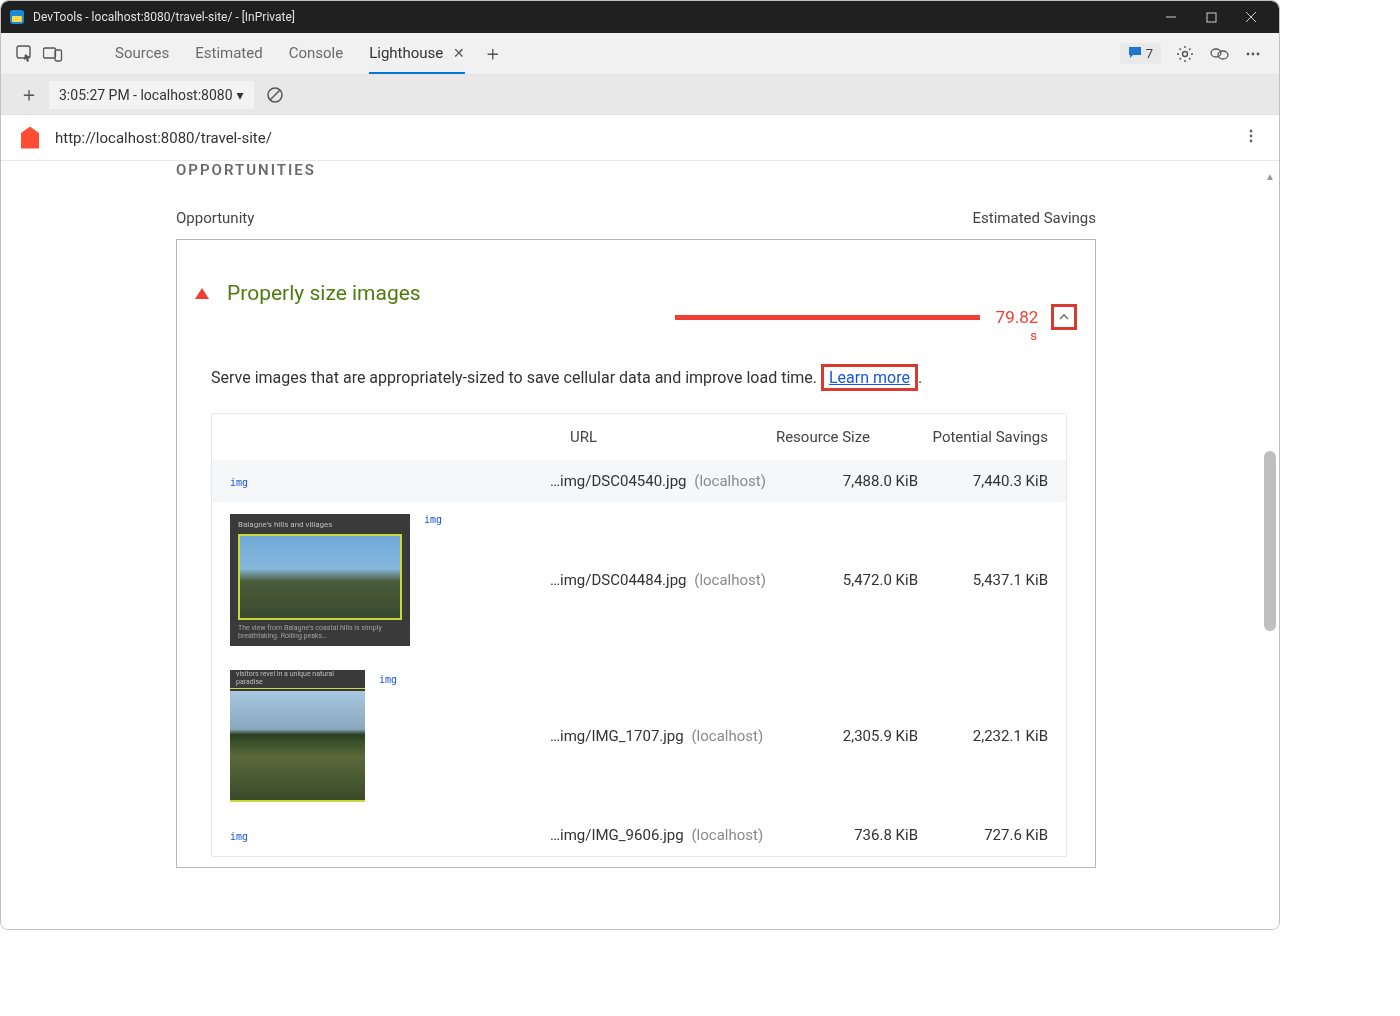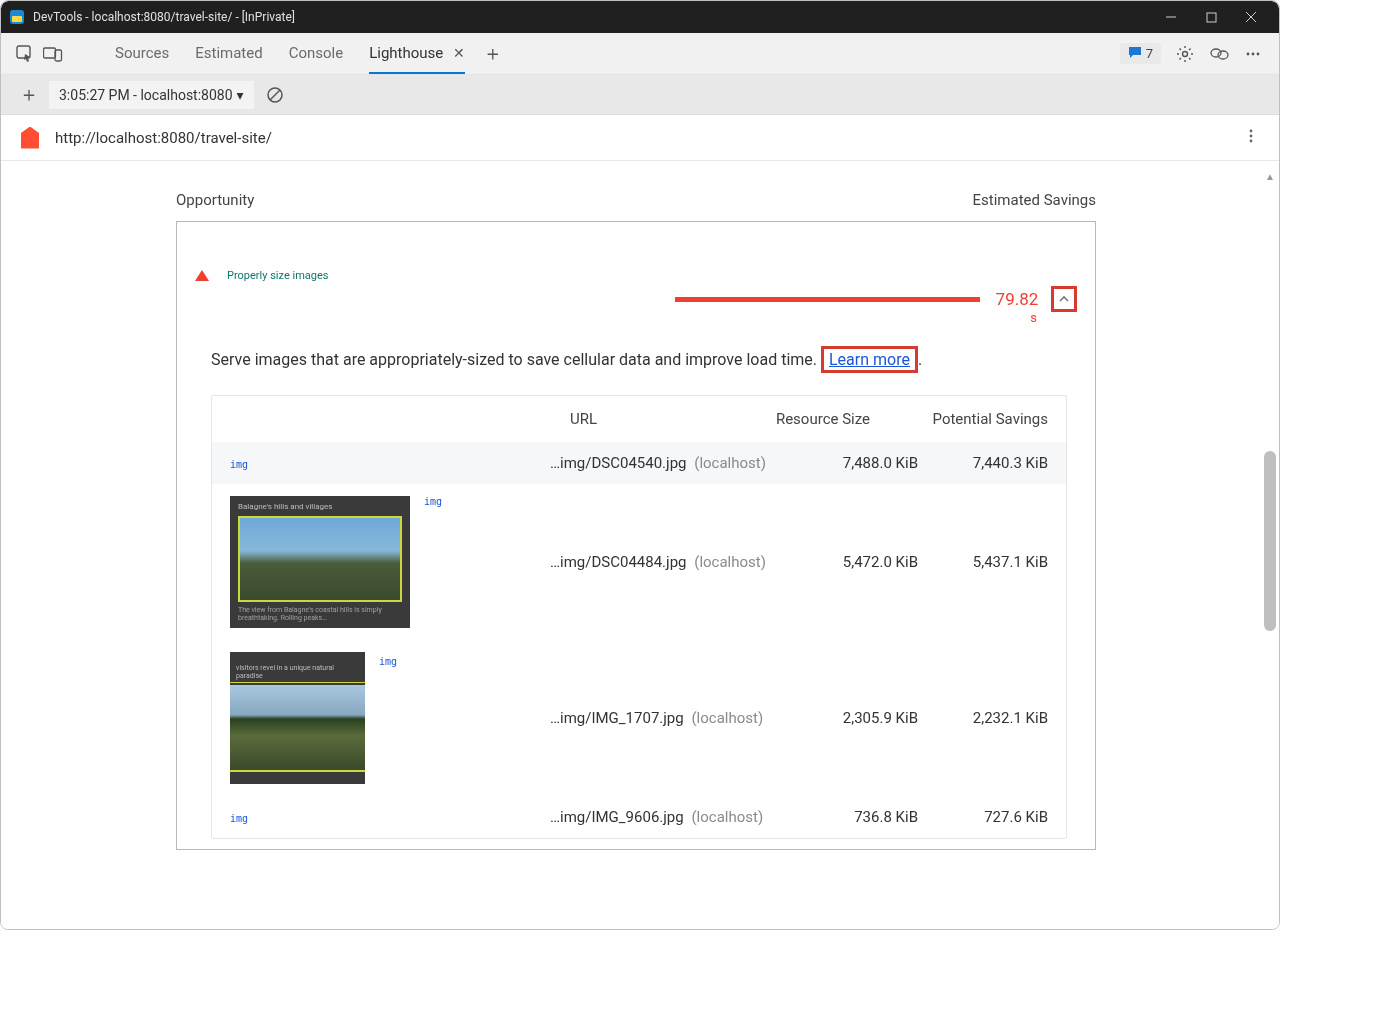--- a/index.html
+++ b/index.html
@@ -337,6 +337,7 @@
 
 <div class="content-wrap">
   <div class="report">
+    <div class="section-title">OPPORTUNITIES</div>
     <div class="row-headers">
       <span class="h-left">Opportunity</span>
       <span>Estimated Savings</span>

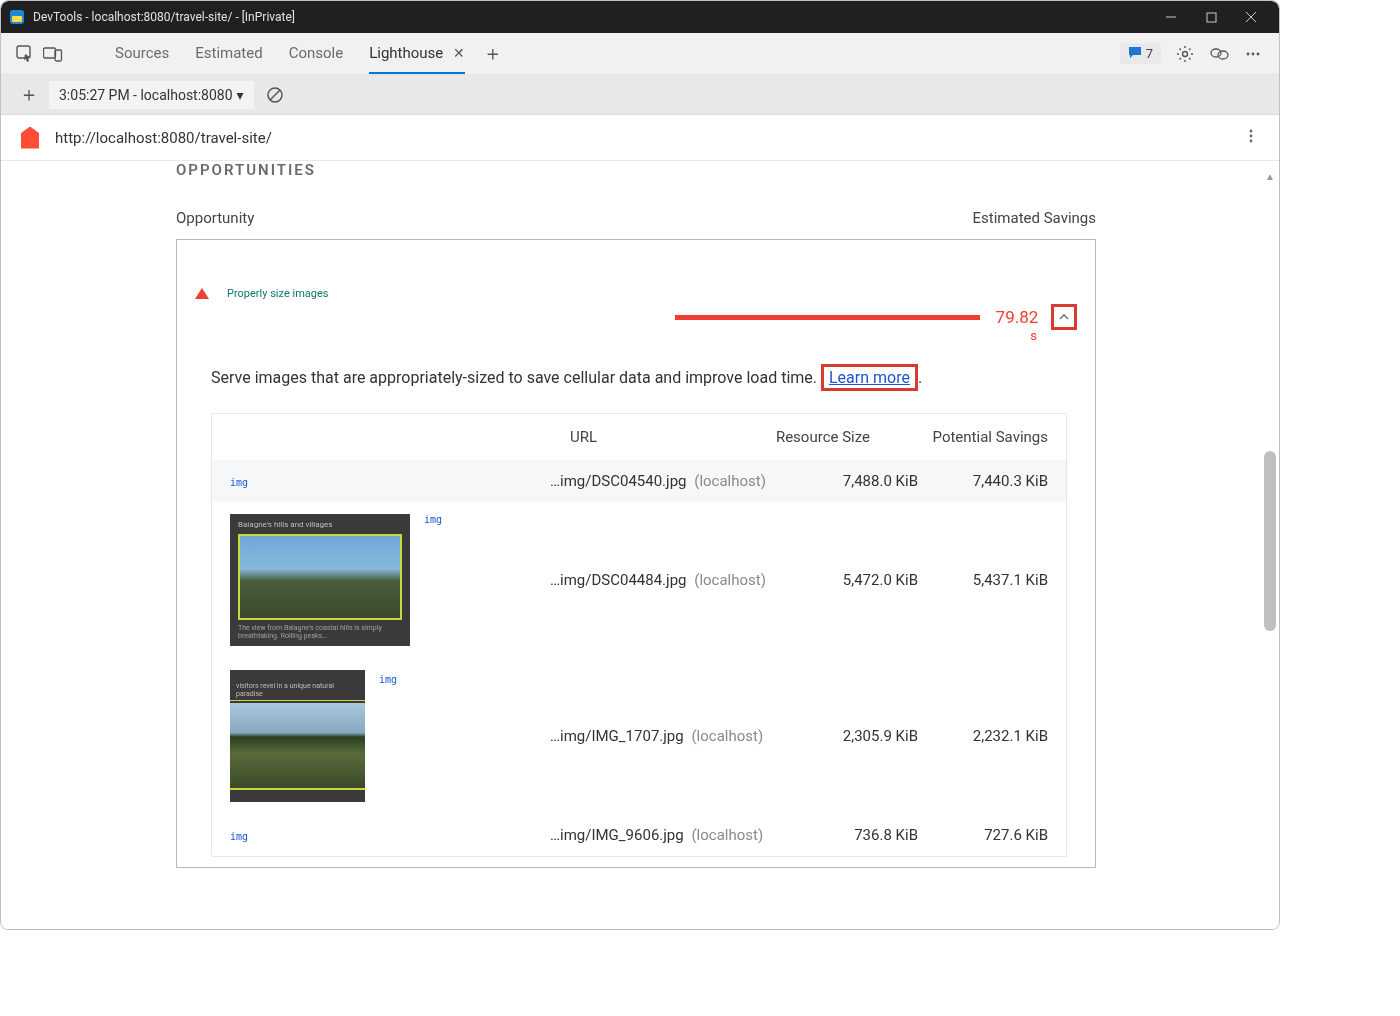--- a/index.html
+++ b/index.html
@@ -124,7 +124,7 @@
   border-bottom: 11px solid #ef3f33;
   margin-right: 18px;
 }
-.audit-title { font-size: 11px; color: #0f766e; }
+.audit-title { font-size: 21px; color: #4d7c0f; }
 .savings-bar {
   flex:1;
   display:flex; align-items:center; justify-content:flex-end;

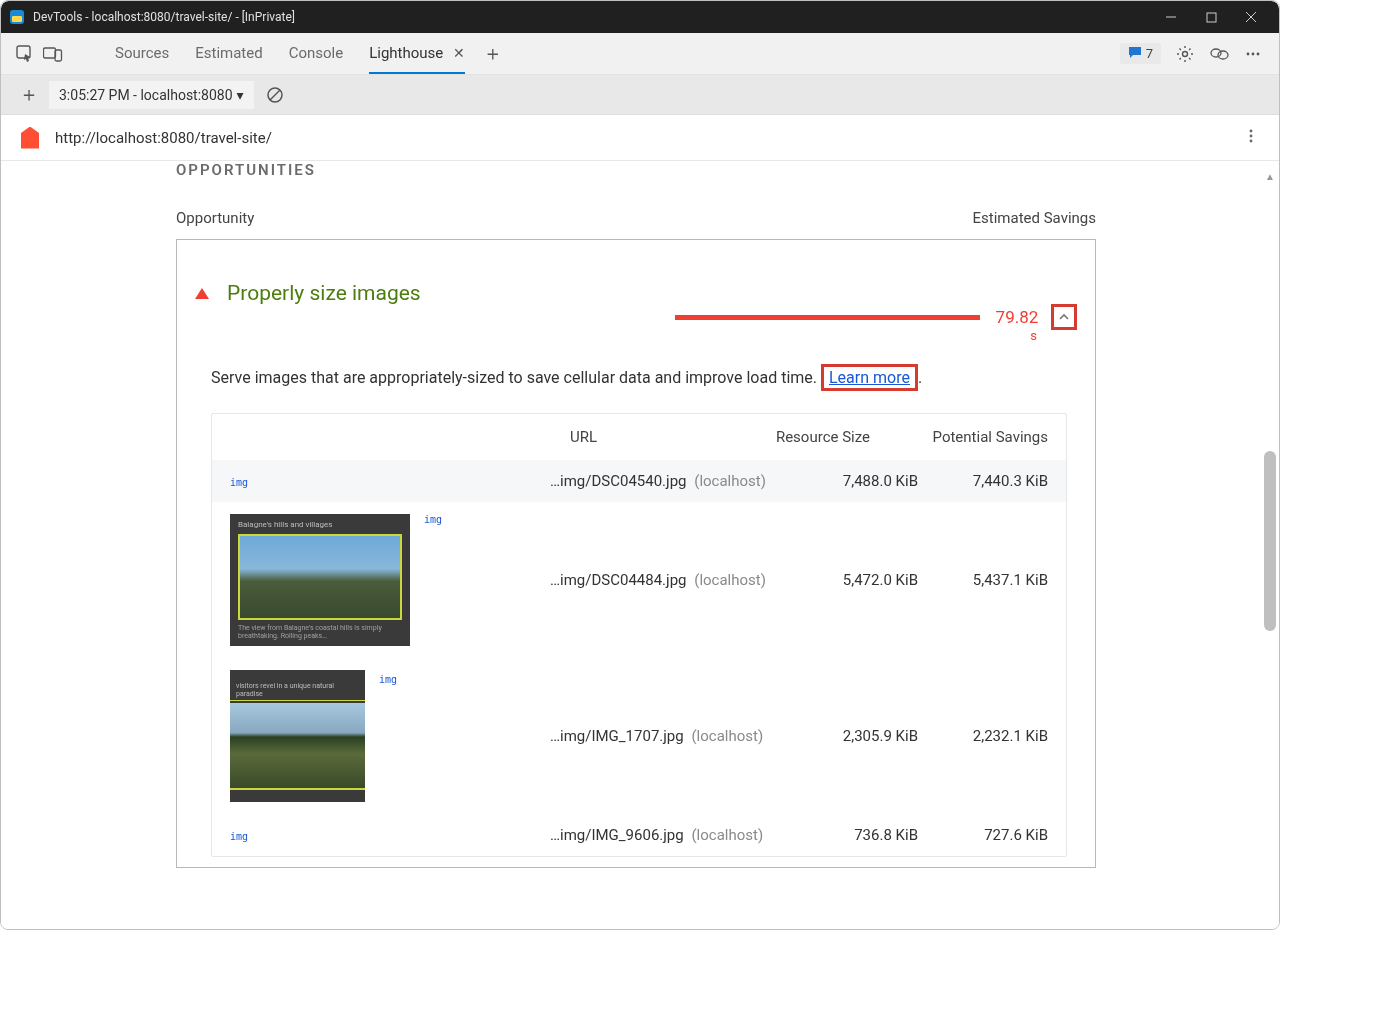--- a/index.html
+++ b/index.html
@@ -197,7 +197,7 @@
   width: 135px; height: 132px;
   background: #3a3a3a;
   position: relative;
-  padding: 12px 0;
+  padding: 0 0;
   display:flex; flex-direction:column;
 }
 .thumb2 .cap1 { color: #bdbdbd; font-size:7px; padding:0 6px; border-bottom:1px solid #c9d83a; padding-bottom:2px; margin-bottom:2px;}

